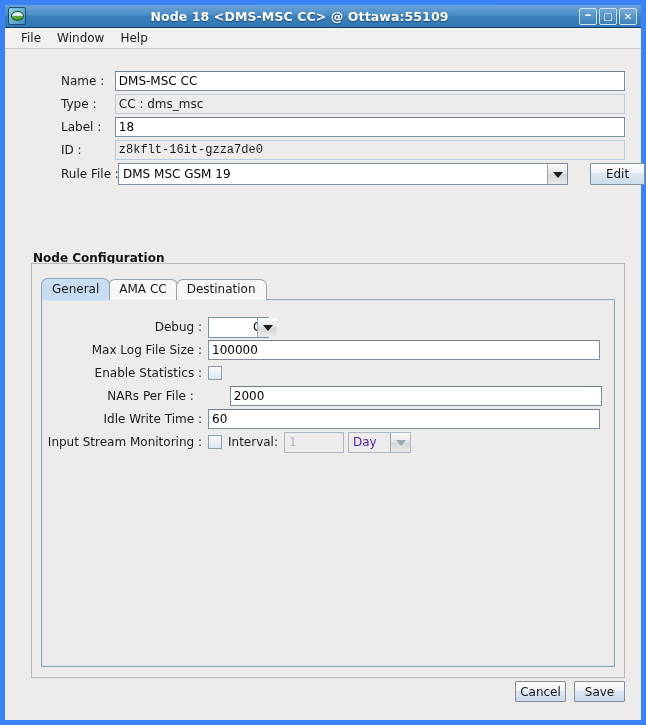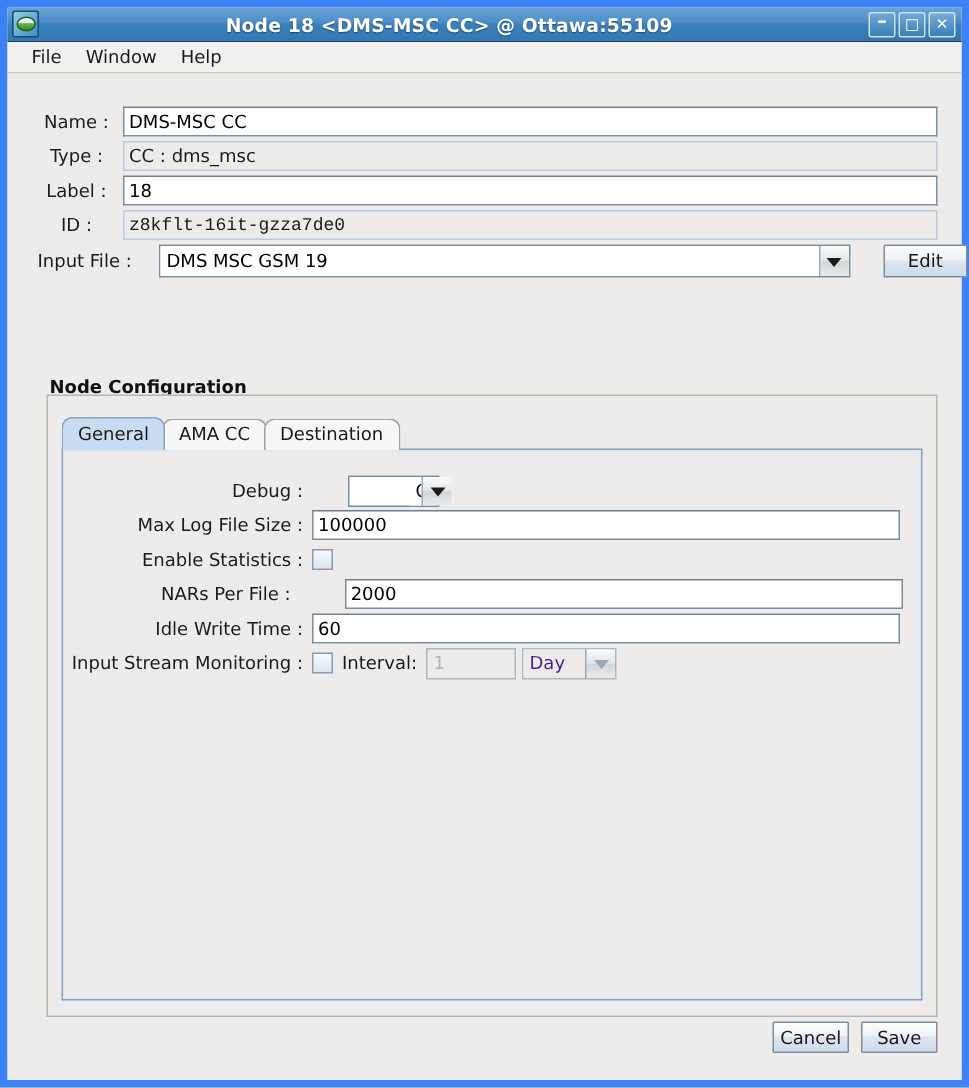--- a/index.html
+++ b/index.html
@@ -130,11 +130,12 @@
     height: 20px;
   }
   .flabel {
-    text-align: center;
+    text-align: left;
     font-size: 12px;
     color: #1a1a1a;
     padding-right: 5px;
     white-space: nowrap;
+    margin-left: 36px;
   }
   .ftext {
     box-sizing: border-box;

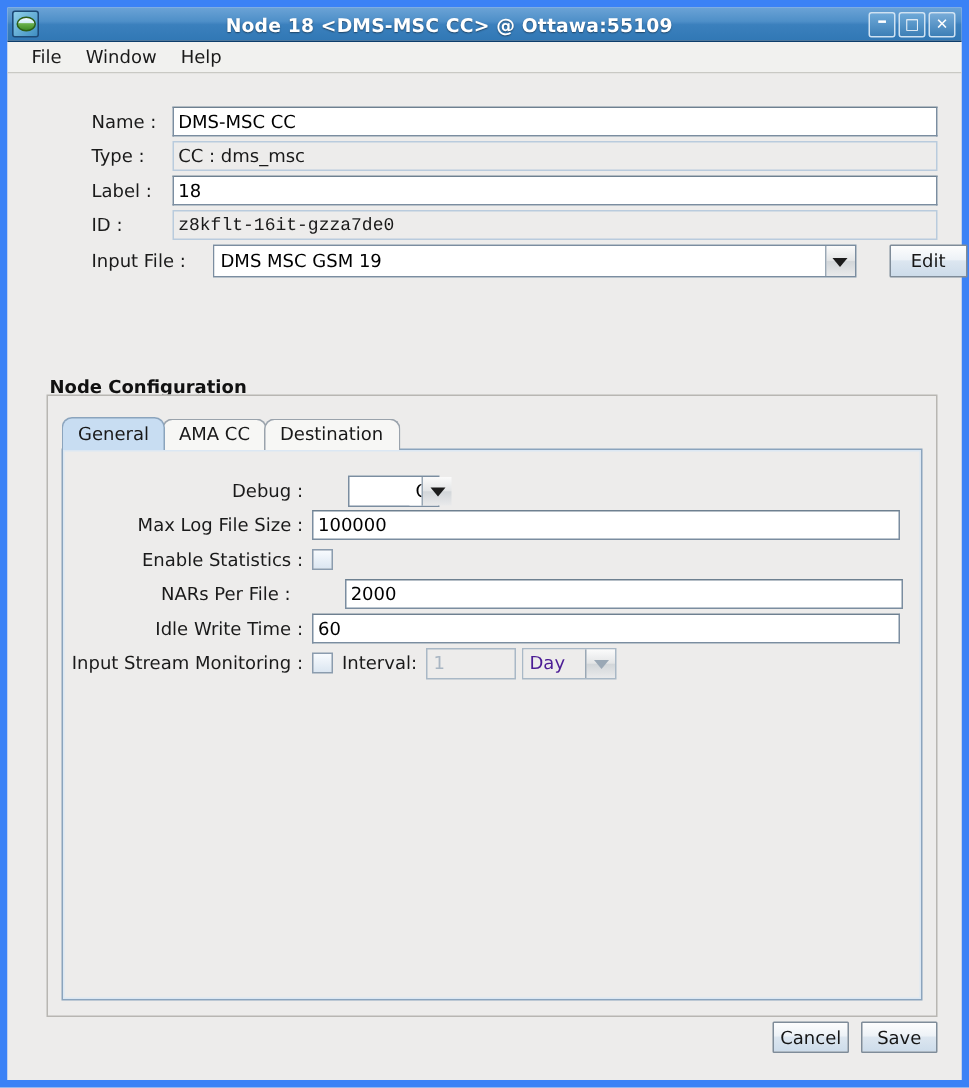--- a/index.html
+++ b/index.html
@@ -368,7 +368,7 @@
     </div>
 
     <div class="frow" style="left:20px; top:114px; width:620px; height:22px;">
-      <div class="flabel" style="width:52px;">Input File :</div>
+      <div class="flabel" style="width:52px;">Rule File :</div>
       <div class="combo" style="width:467px;">
         <div class="cval">DMS MSC GSM 19</div>
         <div class="carrow"></div>

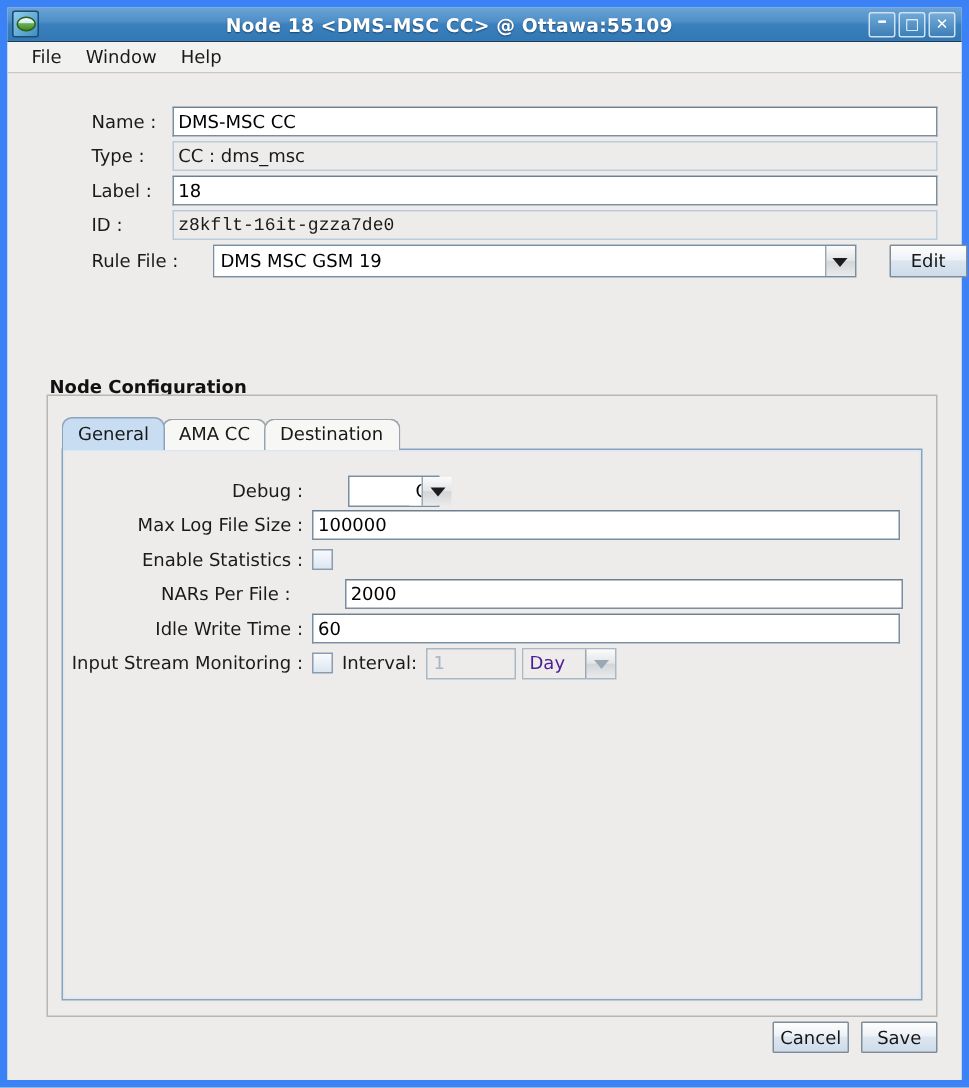--- a/index.html
+++ b/index.html
@@ -164,7 +164,6 @@
     align-items: stretch;
     border: 1px solid #7b8da0;
     background: #ffffff;
-    margin-left: 24px;
   }
   .combo .cval {
     flex: 1;

